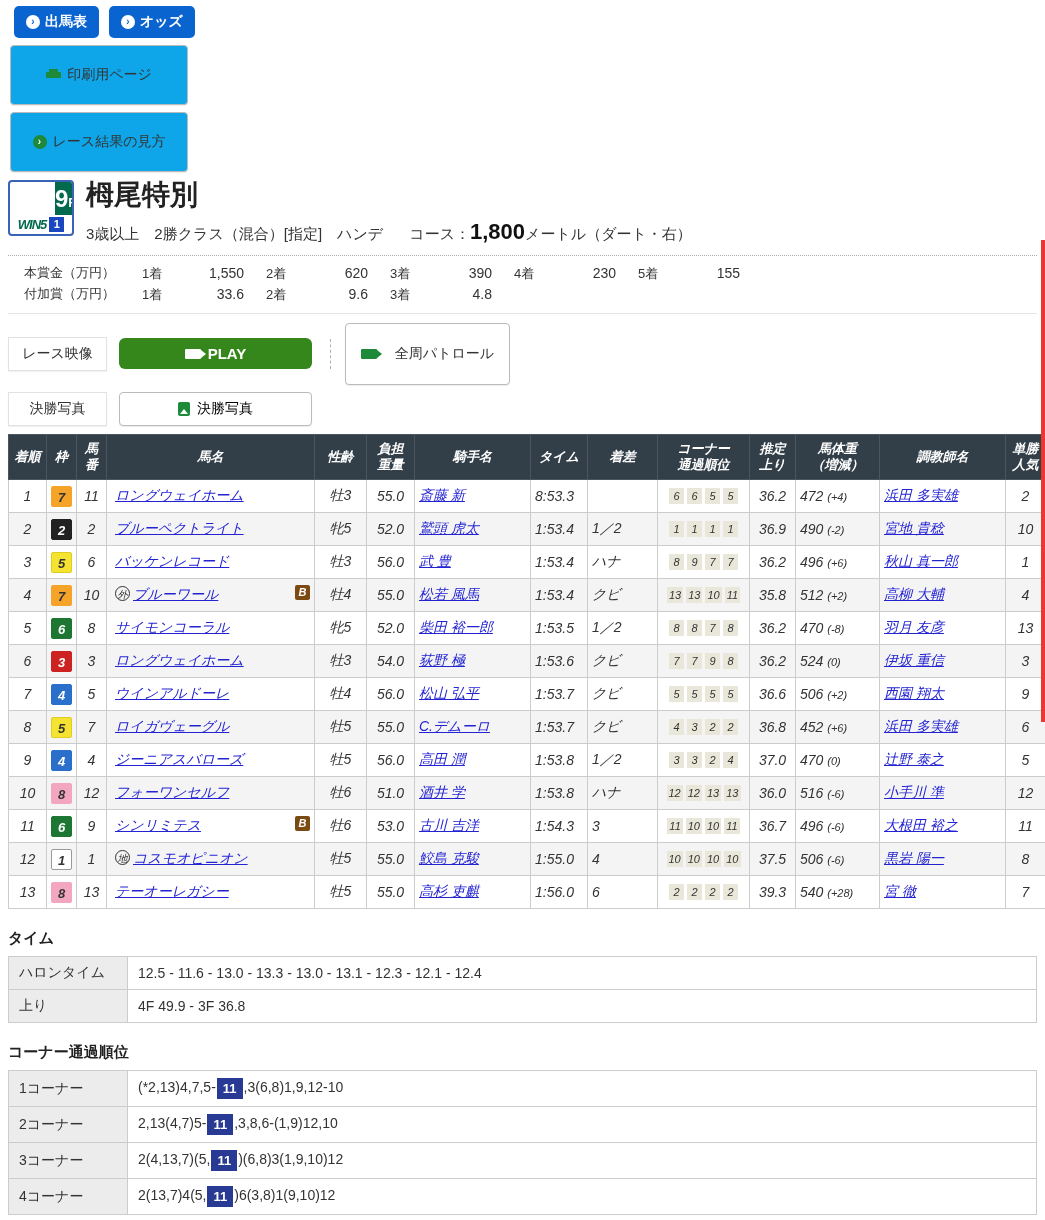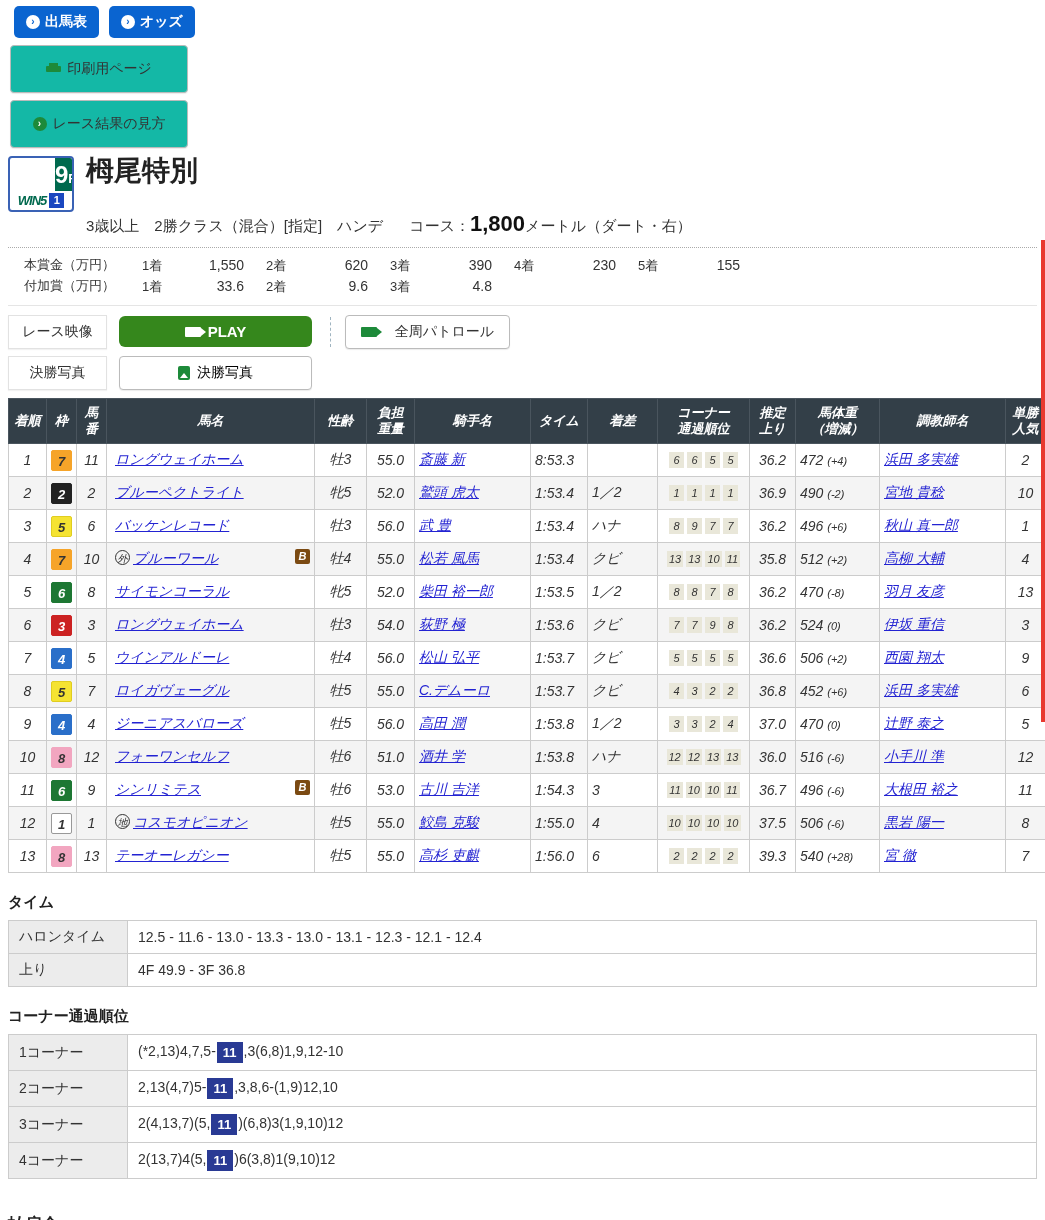--- a/index.html
+++ b/index.html
@@ -30,8 +30,8 @@
     font-size:10px; line-height:14px; text-align:center; font-weight:bold; display:inline-block; }
   .circ-ico.grn { background:#1d8a3a; color:#fff; }
   .btn-white {
-    display:inline-flex; align-items:center; justify-content:center; gap:6px; background:#14b8a6;
-    color:#333; font-size:14px; border:1px solid #bbb; border-radius:4px; padding:14px 10px;
+    display:inline-flex; align-items:center; justify-content:center; gap:6px; background:#0ea5e9;
+    color:#333; font-size:14px; border:1px solid #bbb; border-radius:4px; padding:20px 10px;
     cursor:pointer; margin-top:7px; width:178px; box-shadow:0 1px 1px rgba(0,0,0,.08);
   }
   .printer-ico { display:inline-block; width:15px; height:12px; position:relative; }

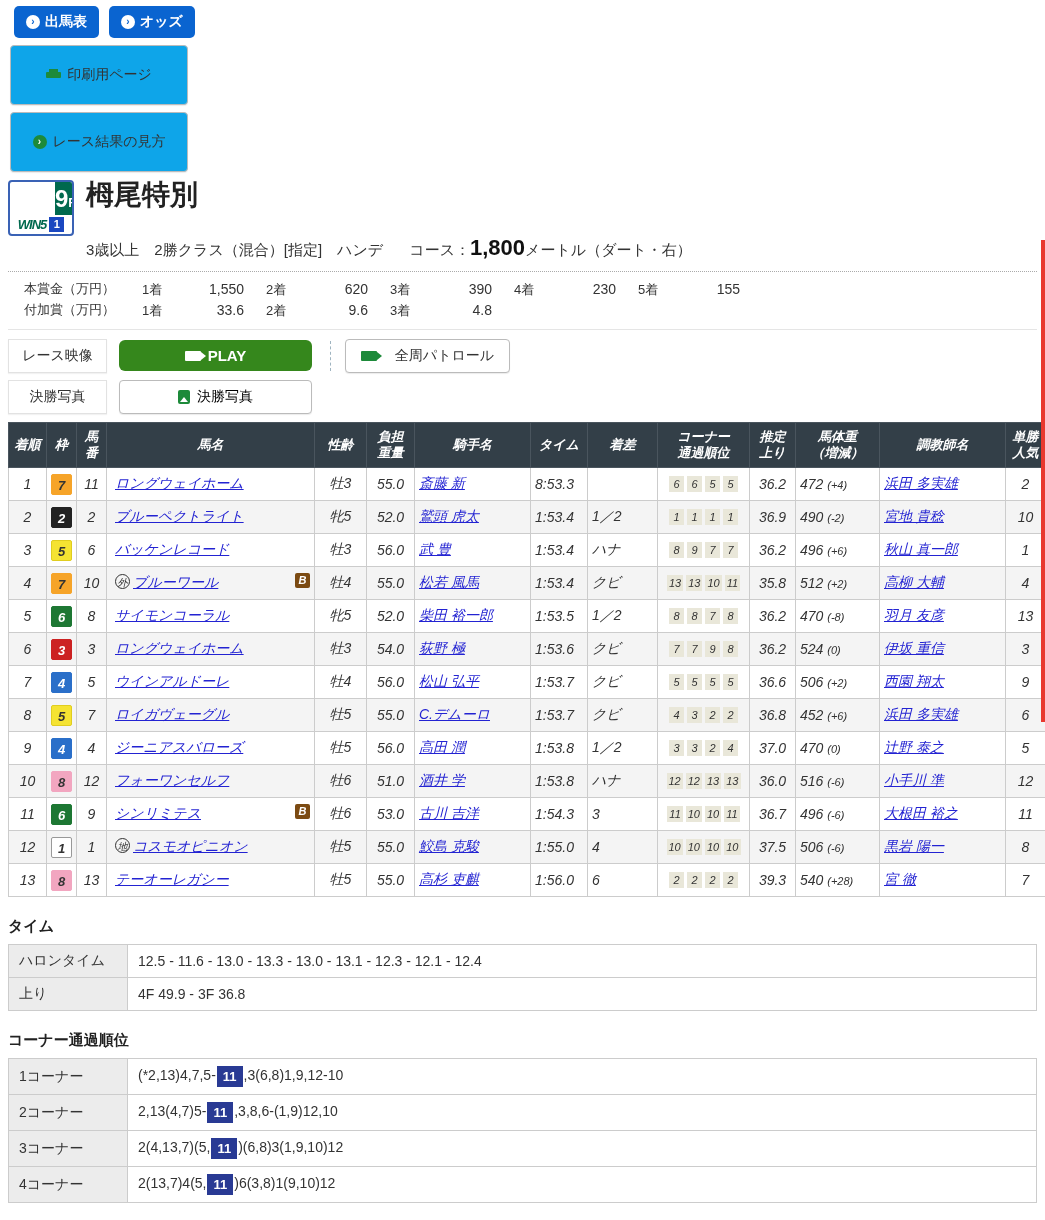--- a/index.html
+++ b/index.html
@@ -48,7 +48,7 @@
   .win5-num { background:#1a47c0; color:#fff; font-size:11px; font-weight:bold; width:15px; height:15px; line-height:15px; text-align:center; display:inline-block; }
   .race-info { margin-left:12px; }
   .race-title { font-size:28px; font-weight:bold; color:#222; line-height:1.1; }
-  .race-cond { font-size:15px; margin-top:24px; color:#333; }
+  .race-cond { font-size:15px; margin-top:8px; color:#333; }
   .race-cond .course-val { font-size:22px; font-weight:bold; color:#111; }
   .race-cond .gap { display:inline-block; width:22px; }
 

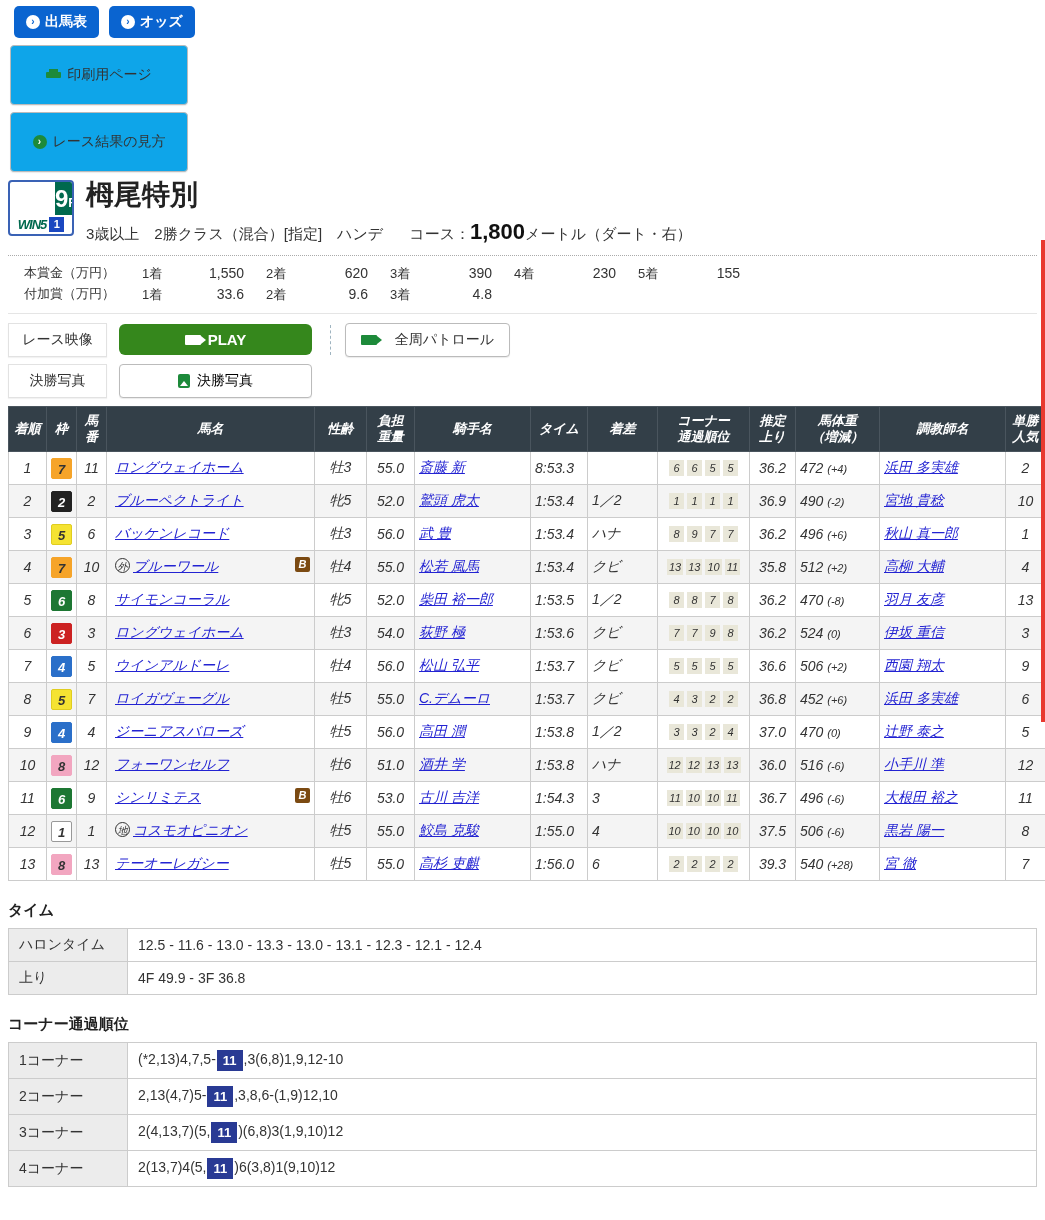--- a/index.html
+++ b/index.html
@@ -71,7 +71,7 @@
   .cam-ico.grn { background:#1d8a3a; } .cam-ico.grn:after { border-left-color:#1d8a3a; }
   .vsep { height:30px; border-left:1px dashed #9fb4c0; margin:0 14px 0 18px; }
   .btn-patrol { width:165px; background:#fff; border:1px solid #bbb; border-radius:4px; font-size:14px; color:#333;
-    padding:7px 0; display:flex; align-items:center; justify-content:center; gap:18px; cursor:pointer; box-shadow:0 1px 1px rgba(0,0,0,.08); }
+    padding:21px 0; display:flex; align-items:center; justify-content:center; gap:18px; cursor:pointer; box-shadow:0 1px 1px rgba(0,0,0,.08); }
   .btn-photo { width:193px; margin-left:12px; background:#fff; border:1px solid #bbb; border-radius:4px; font-size:14px;
     padding:7px 0; display:flex; align-items:center; justify-content:center; gap:7px; cursor:pointer; box-shadow:0 1px 1px rgba(0,0,0,.08); }
   .photo-ico { display:inline-block; width:12px; height:14px; background:#1d8a3a; border-radius:2px; position:relative; }

